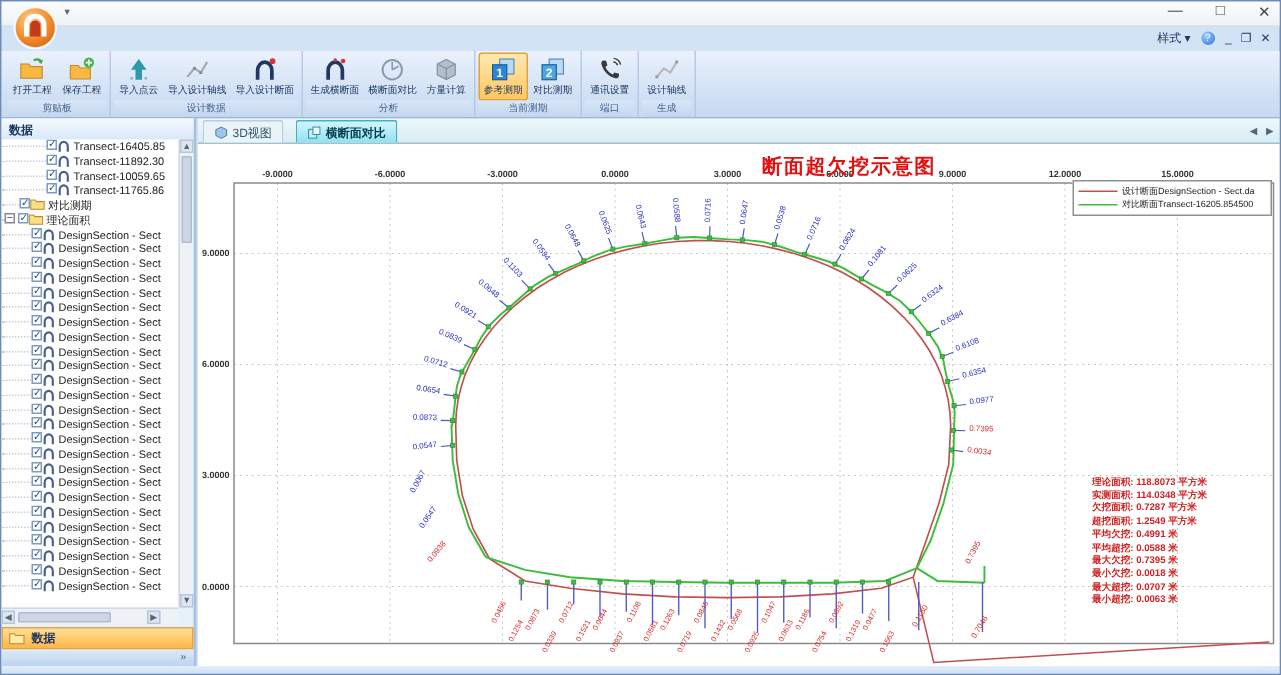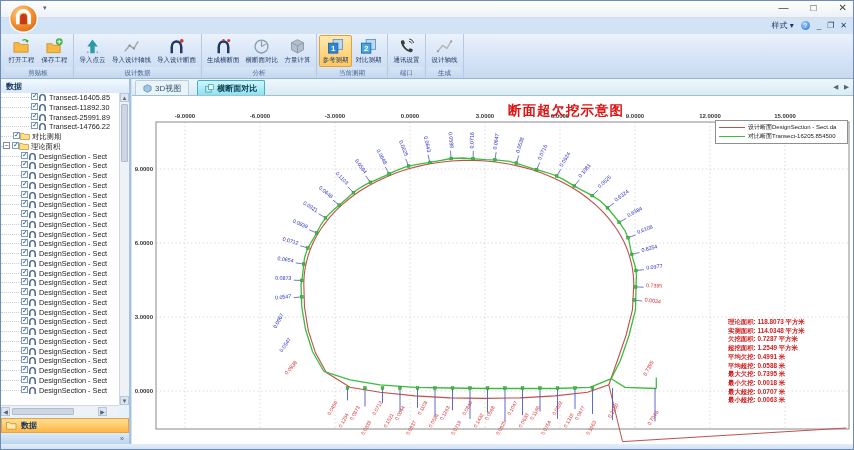--- a/index.html
+++ b/index.html
@@ -249,7 +249,7 @@
           <svg width="9" height="9" viewBox="0 0 10 10">
             <path d="M2 9 V5.2 a3 3.4 0 0 1 6 0 V9" fill="none" stroke="#44608c" stroke-width="1.6"></path>
           </svg>
-          <span class="lbl">Transect-25991.89</span>
+          <span class="lbl">Transect-10059.65</span>
         </div>
         <div class="tree-row">
           <span style="display:inline-block;width:30px;flex:none;border-bottom:1px dotted #c8d0da;height:1px;margin-top:4px"></span>

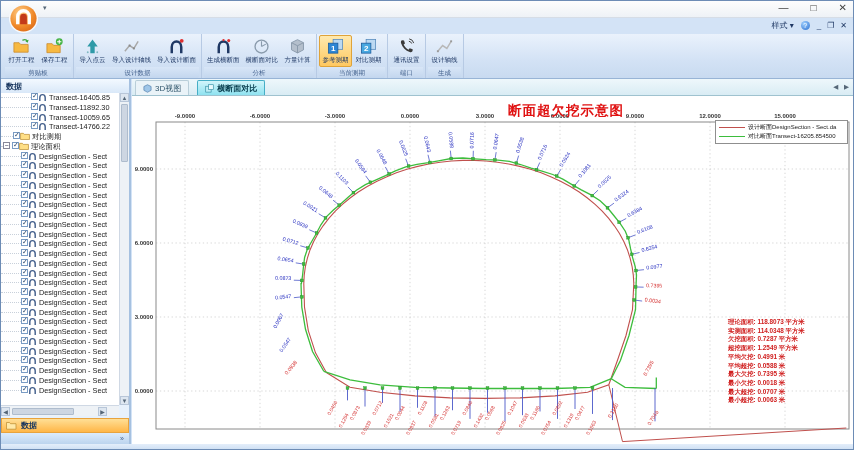--- a/index.html
+++ b/index.html
@@ -257,7 +257,7 @@
           <svg width="9" height="9" viewBox="0 0 10 10">
             <path d="M2 9 V5.2 a3 3.4 0 0 1 6 0 V9" fill="none" stroke="#44608c" stroke-width="1.6"></path>
           </svg>
-          <span class="lbl">Transect-14766.22</span>
+          <span class="lbl">Transect-11765.86</span>
         </div>
         <div class="tree-row">
           <span style="display:inline-block;width:12px;flex:none;border-bottom:1px dotted #c8d0da;height:1px;margin-top:4px"></span>

